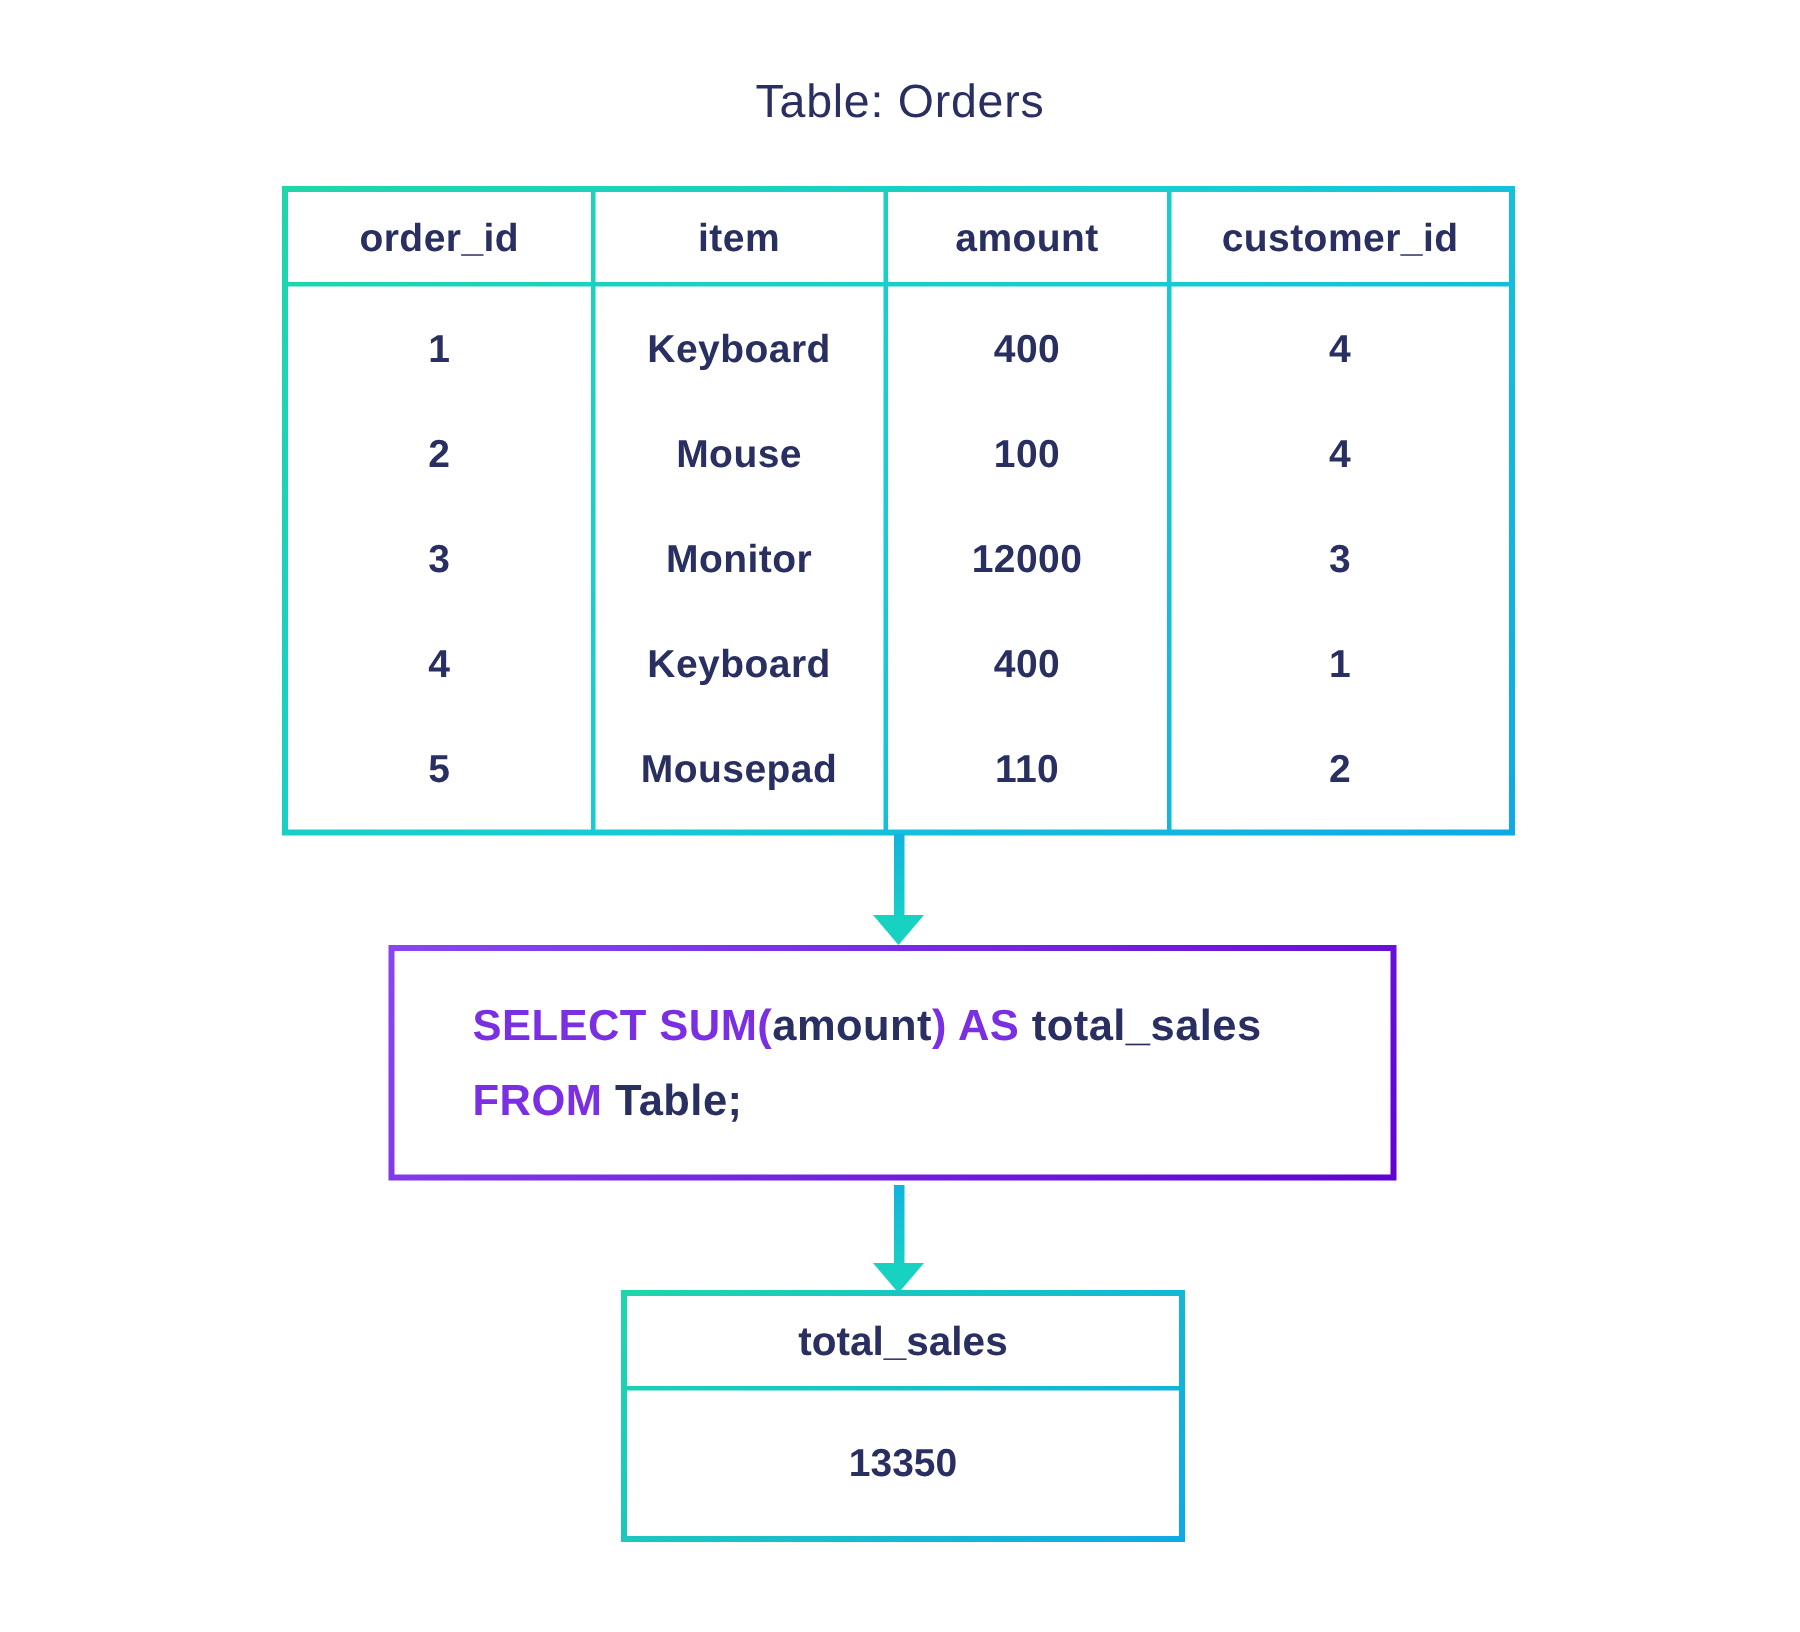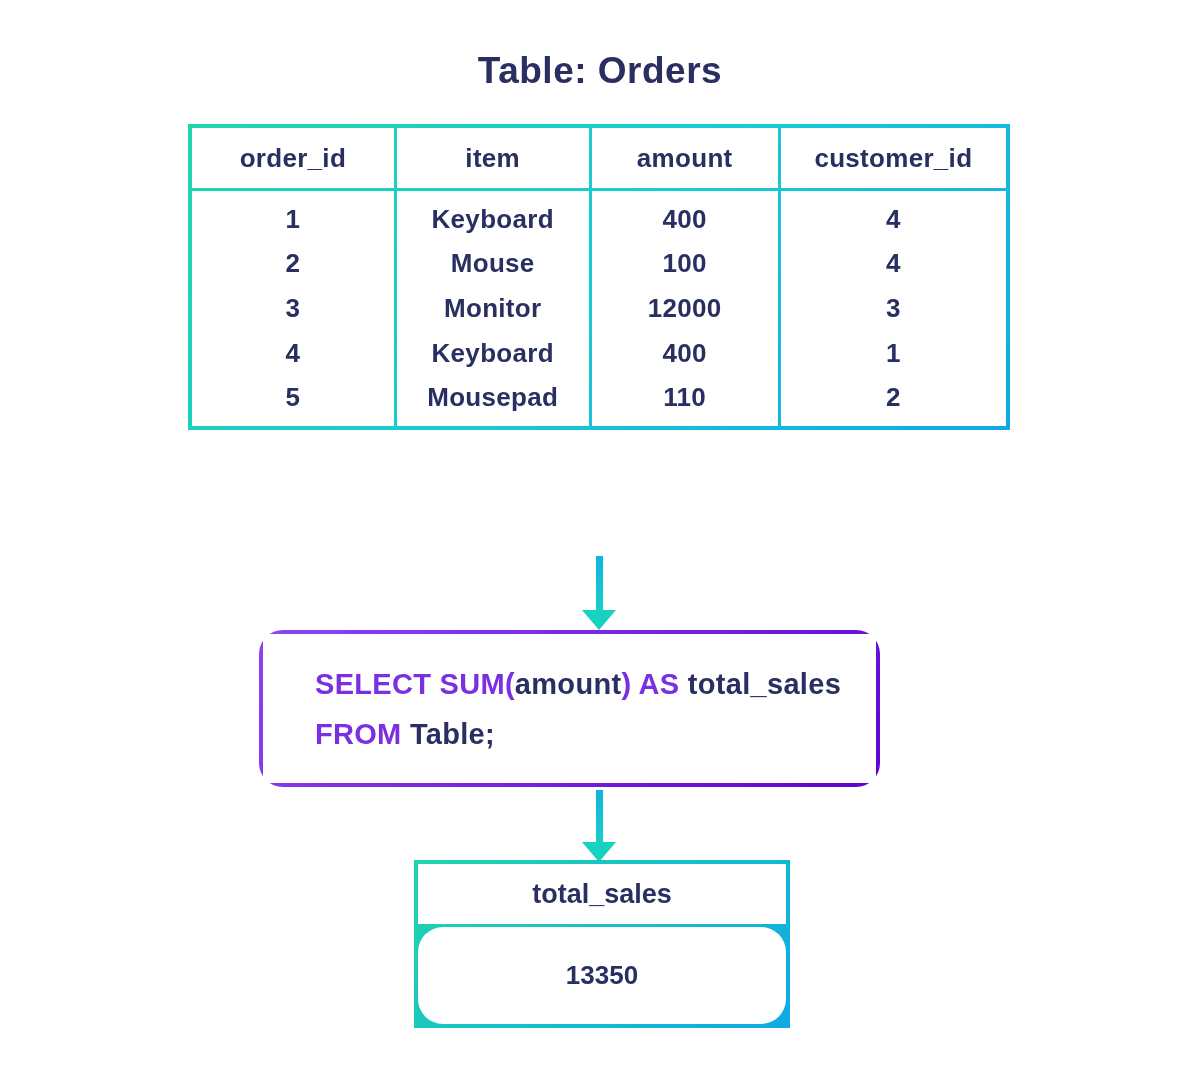--- a/index.html
+++ b/index.html
@@ -9,7 +9,7 @@
   }
   .title{
     position:absolute;top:50px;left:0;width:100%;text-align:center;
-    font-size:37px;font-weight:700;letter-spacing:.5px;
+    font-size:31px;font-weight:400;letter-spacing:.5px;
   }
   
   .orders-table{

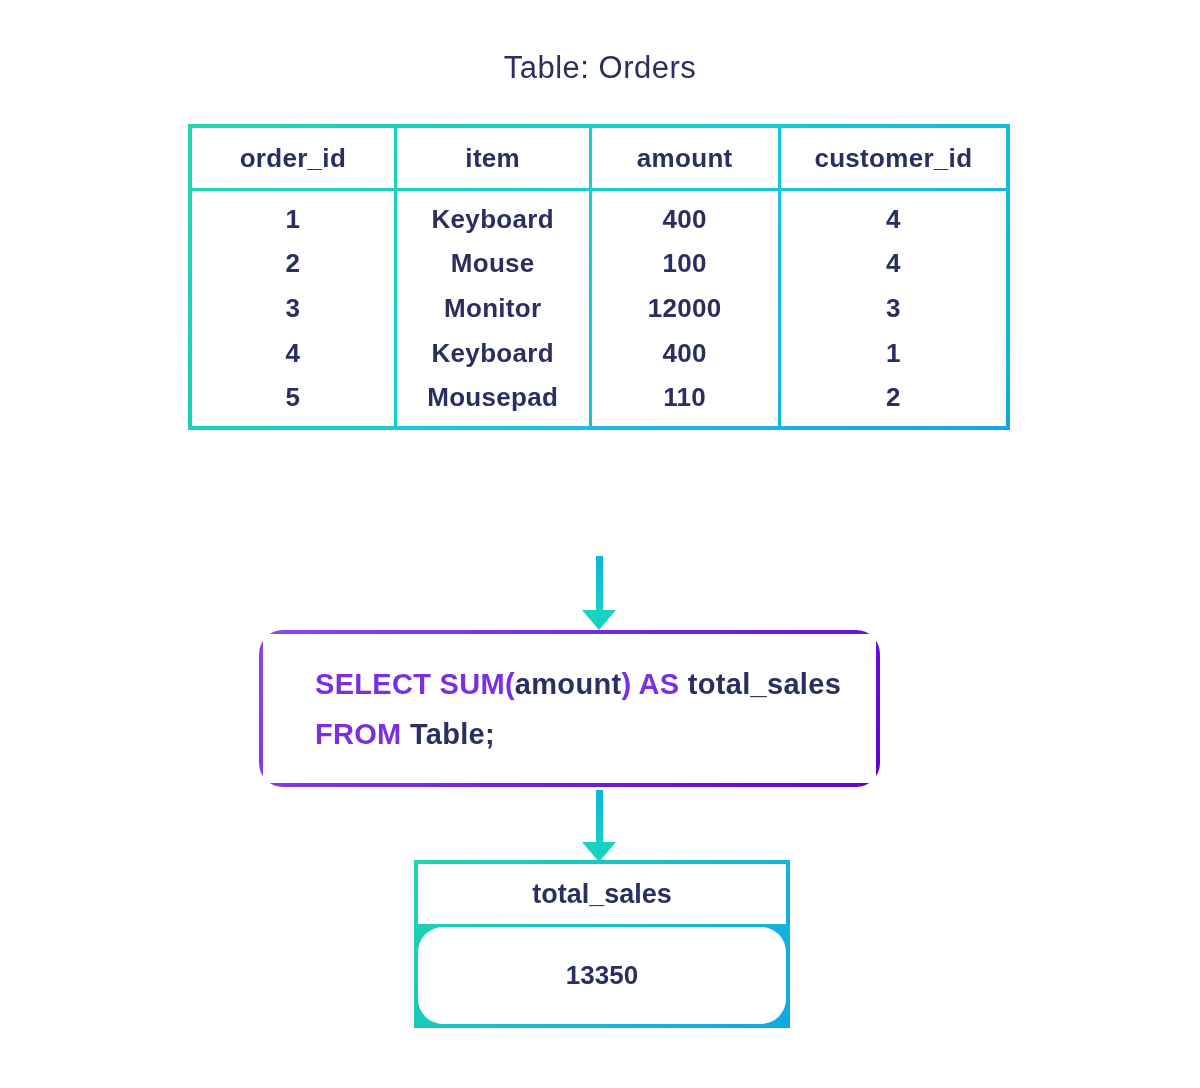--- a/index.html
+++ b/index.html
@@ -13,7 +13,7 @@
   }
   
   .orders-table{
-    position:absolute;left:188px;top:124px;width:822px;height:306px;box-sizing:border-box;
+    position:absolute;left:188px;top:124px;width:822px;height:433px;box-sizing:border-box;
     background:linear-gradient(135deg,#1fd6ab 0%,#17ccd2 50%,#0fa9e6 100%);
     padding:4px;display:grid;grid-template-columns:206fr 196fr 190fr 230fr;
     grid-template-rows:60px 1fr;gap:3px;

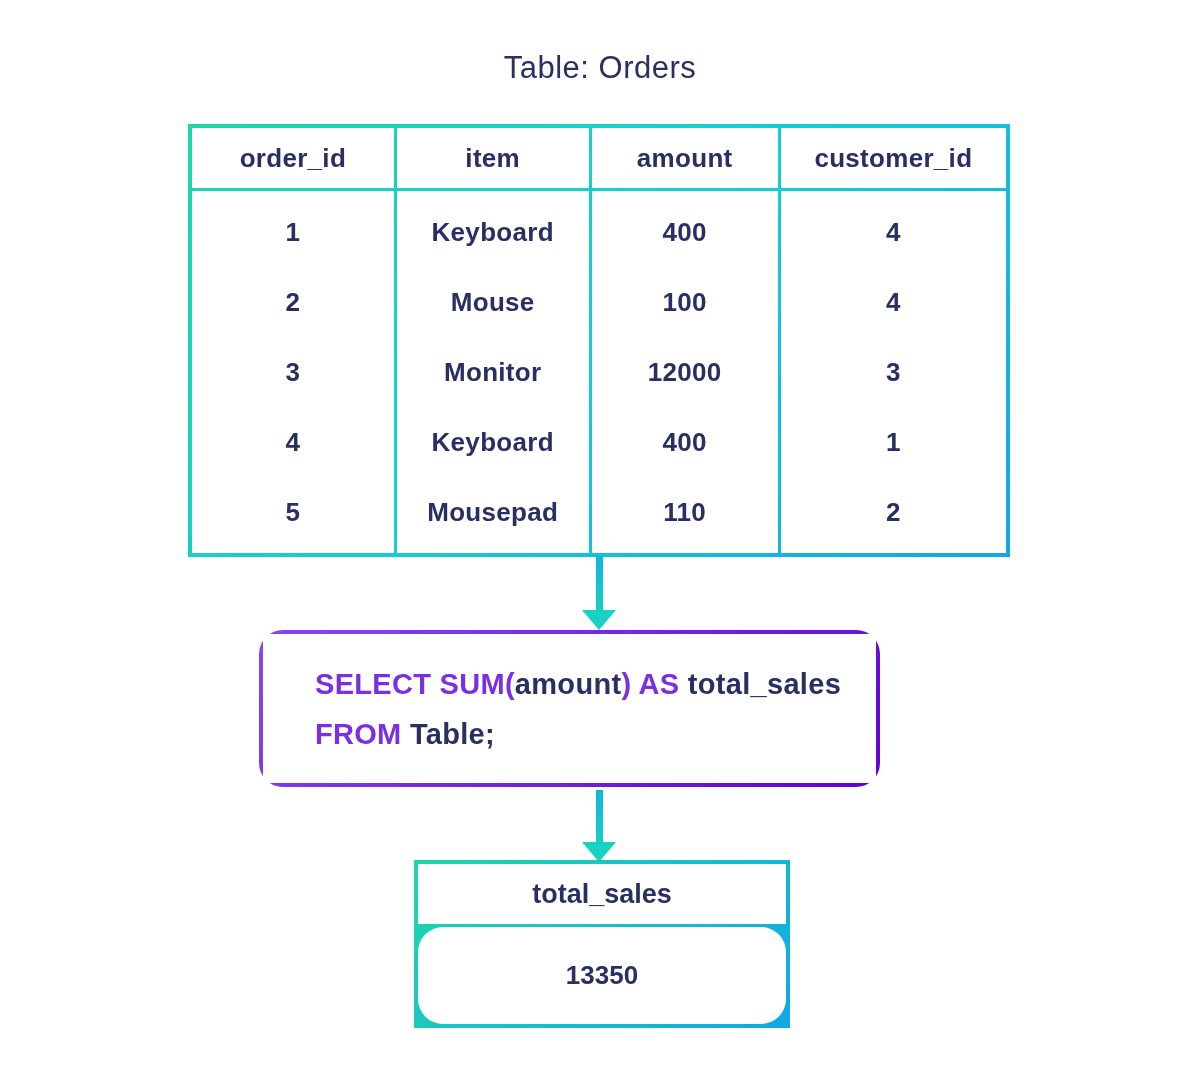--- a/index.html
+++ b/index.html
@@ -36,8 +36,8 @@
   }
   
   .sql-box{
-    position:absolute;left:259px;top:630px;width:621px;height:157px;box-sizing:border-box;
-    background:linear-gradient(135deg,#8a46f1 0%,#6002d2 100%);padding:4px;border-radius:24px;
+    position:absolute;left:259px;top:630px;width:672px;height:157px;box-sizing:border-box;
+    background:linear-gradient(135deg,#8a46f1 0%,#6002d2 100%);padding:4px;
   }
   .sql-inner{
     background:#ffffff;width:100%;height:100%;box-sizing:border-box;

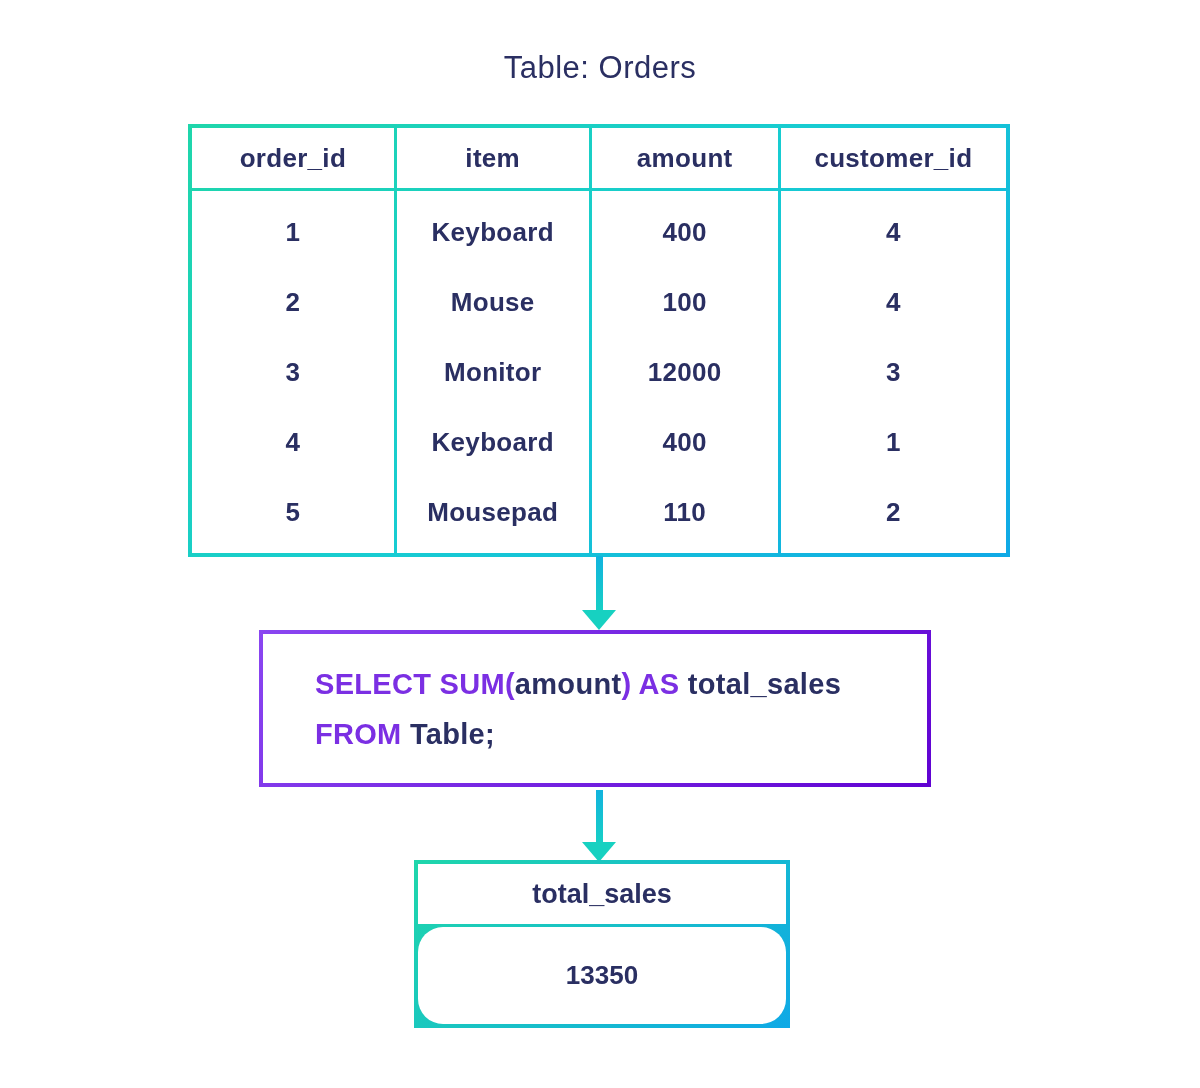--- a/index.html
+++ b/index.html
@@ -54,7 +54,7 @@
     padding:4px;display:grid;grid-template-rows:60px 1fr;gap:3px;
   }
   .result-head{font-weight:700;font-size:27px;}
-  .result-val{font-weight:600;font-size:26px;border-radius:25px;}
+  .result-val{font-weight:600;font-size:26px;}
 </style>
 </head>
 <body>

